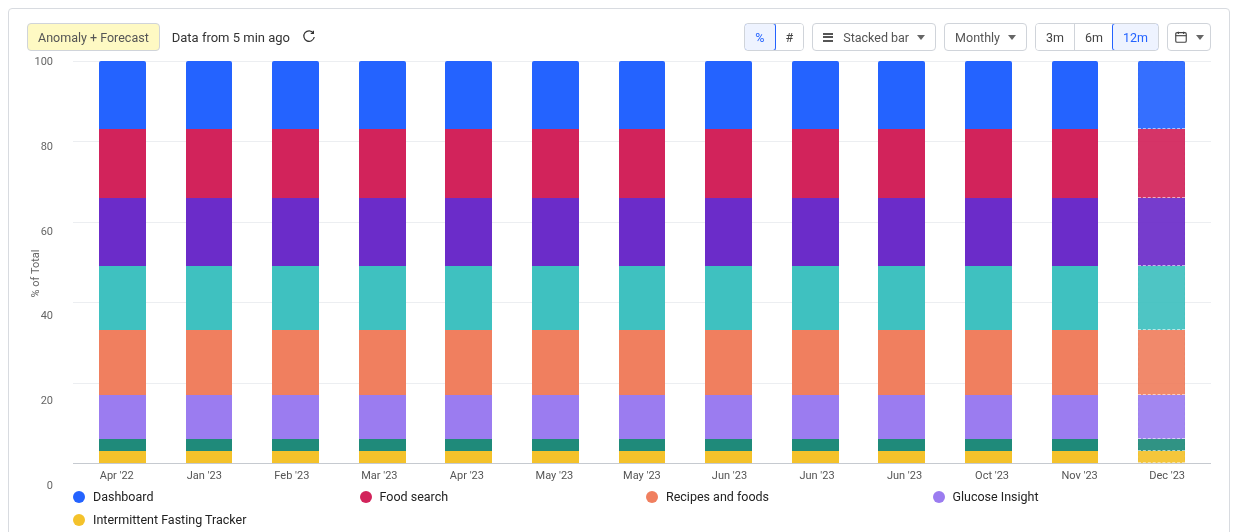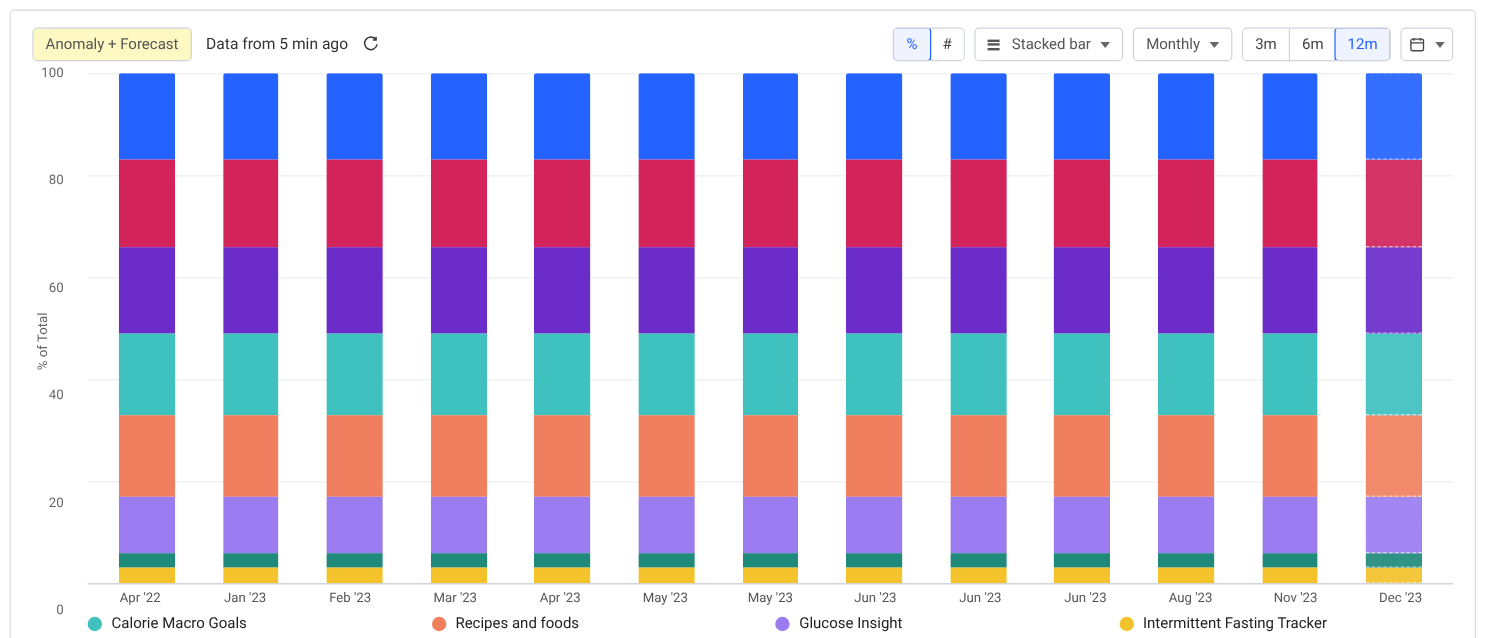--- a/index.html
+++ b/index.html
@@ -425,7 +425,7 @@
           <div class="xtick">Jun '23</div>
           <div class="xtick">Jun '23</div>
           <div class="xtick">Jun '23</div>
-          <div class="xtick">Aug '23</div>
+          <div class="xtick">Oct '23</div>
           <div class="xtick">Nov '23</div>
           <div class="xtick">Dec '23</div>
         </div>

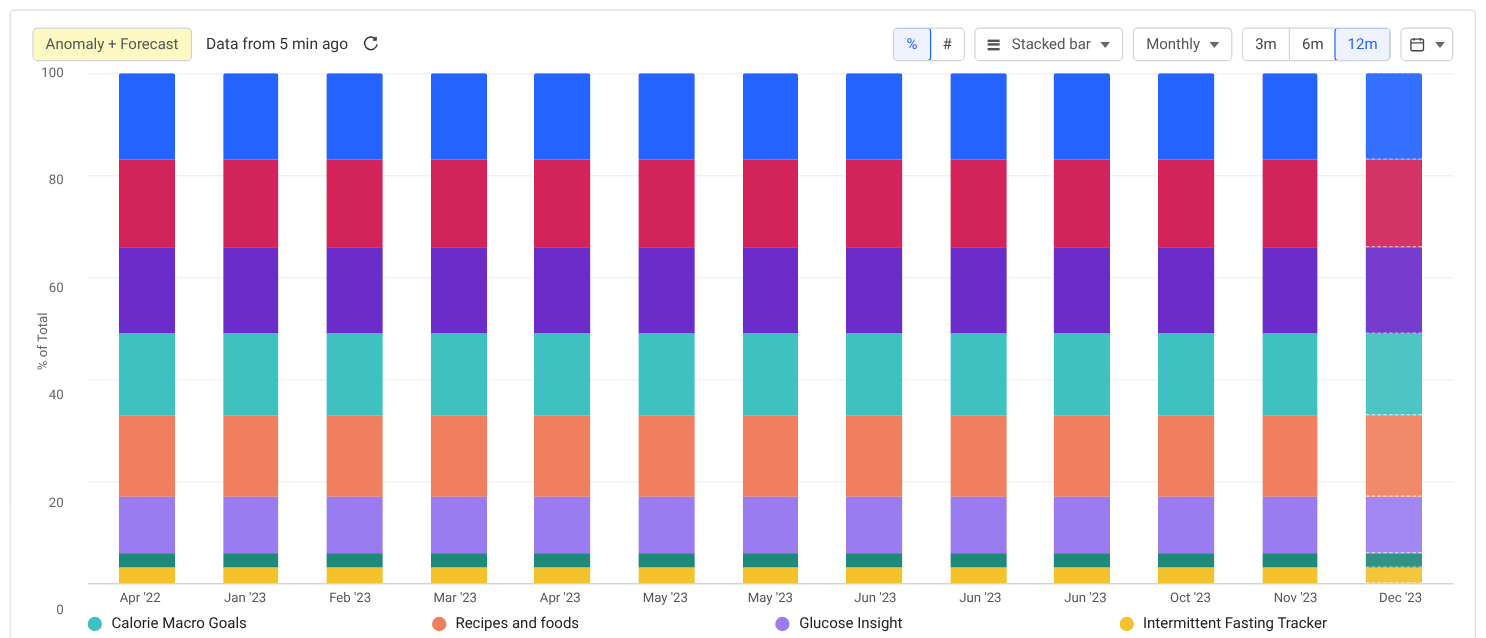--- a/index.html
+++ b/index.html
@@ -434,6 +434,10 @@
 
   <div class="legend" id="legend">
       <div class="legend-item">
+        <span class="swatch" style="background: rgb(36, 99, 255);"></span>
+        <span>Dashboard</span>
+      </div>
+      <div class="legend-item">
         <span class="swatch" style="background: rgb(63, 193, 192);"></span>
         <span>Calorie Macro Goals</span>
       </div>

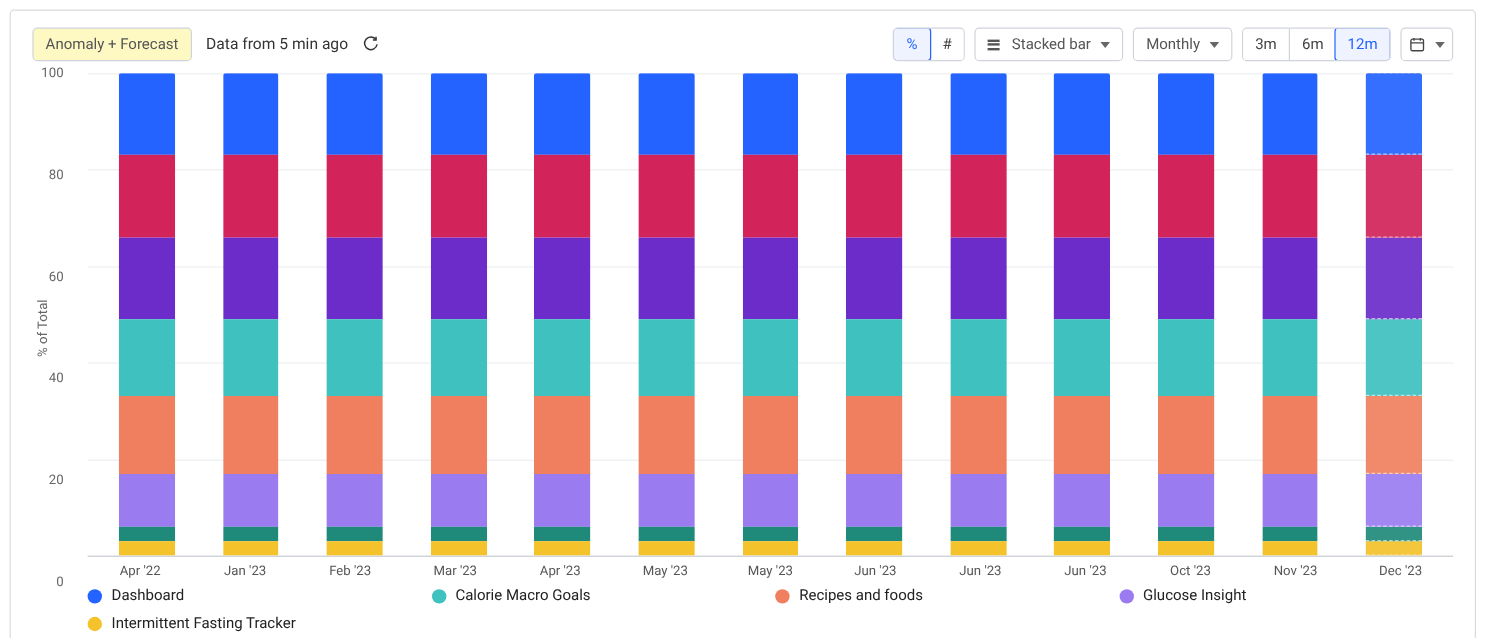--- a/index.html
+++ b/index.html
@@ -438,6 +438,10 @@
         <span>Dashboard</span>
       </div>
       <div class="legend-item">
+        <span class="swatch" style="background: rgb(210, 35, 91);"></span>
+        <span>Food search</span>
+      </div>
+      <div class="legend-item">
         <span class="swatch" style="background: rgb(63, 193, 192);"></span>
         <span>Calorie Macro Goals</span>
       </div>

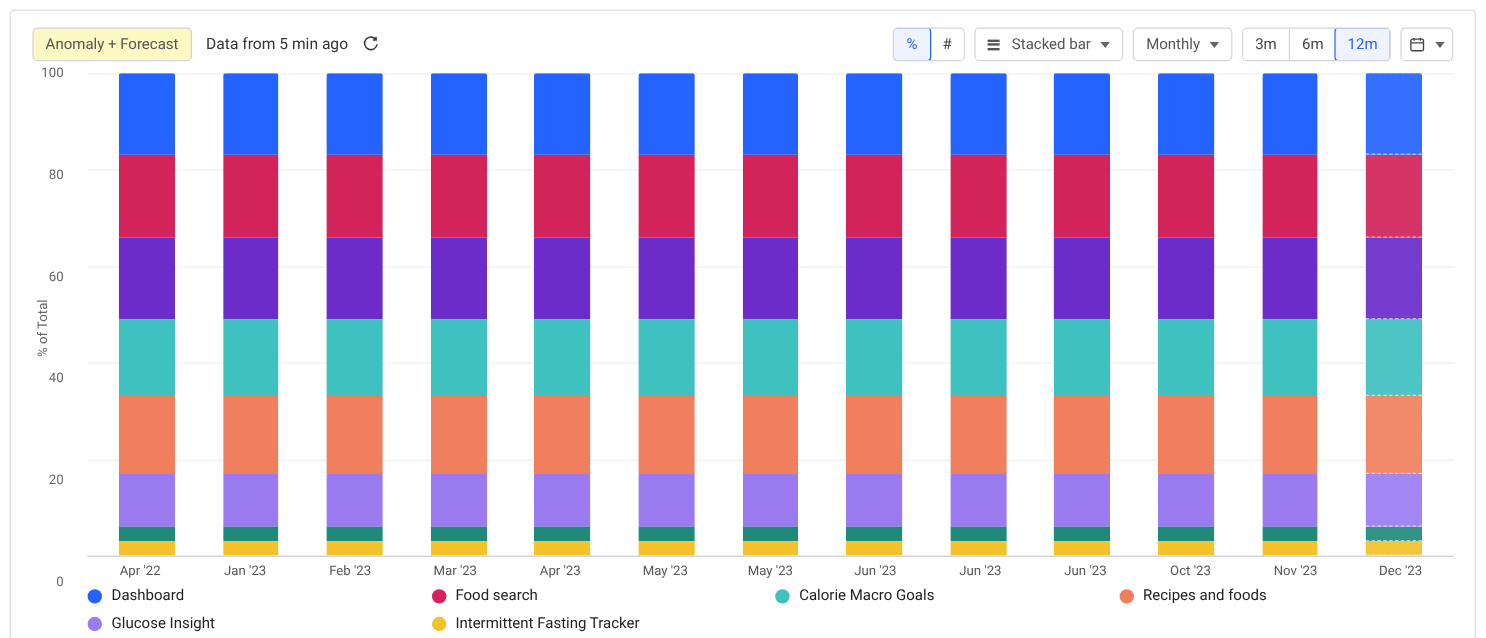--- a/index.html
+++ b/index.html
@@ -442,10 +442,6 @@
         <span>Food search</span>
       </div>
       <div class="legend-item">
-        <span class="swatch" style="background: rgb(63, 193, 192);"></span>
-        <span>Calorie Macro Goals</span>
-      </div>
-      <div class="legend-item">
         <span class="swatch" style="background: rgb(240, 127, 95);"></span>
         <span>Recipes and foods</span>
       </div>

